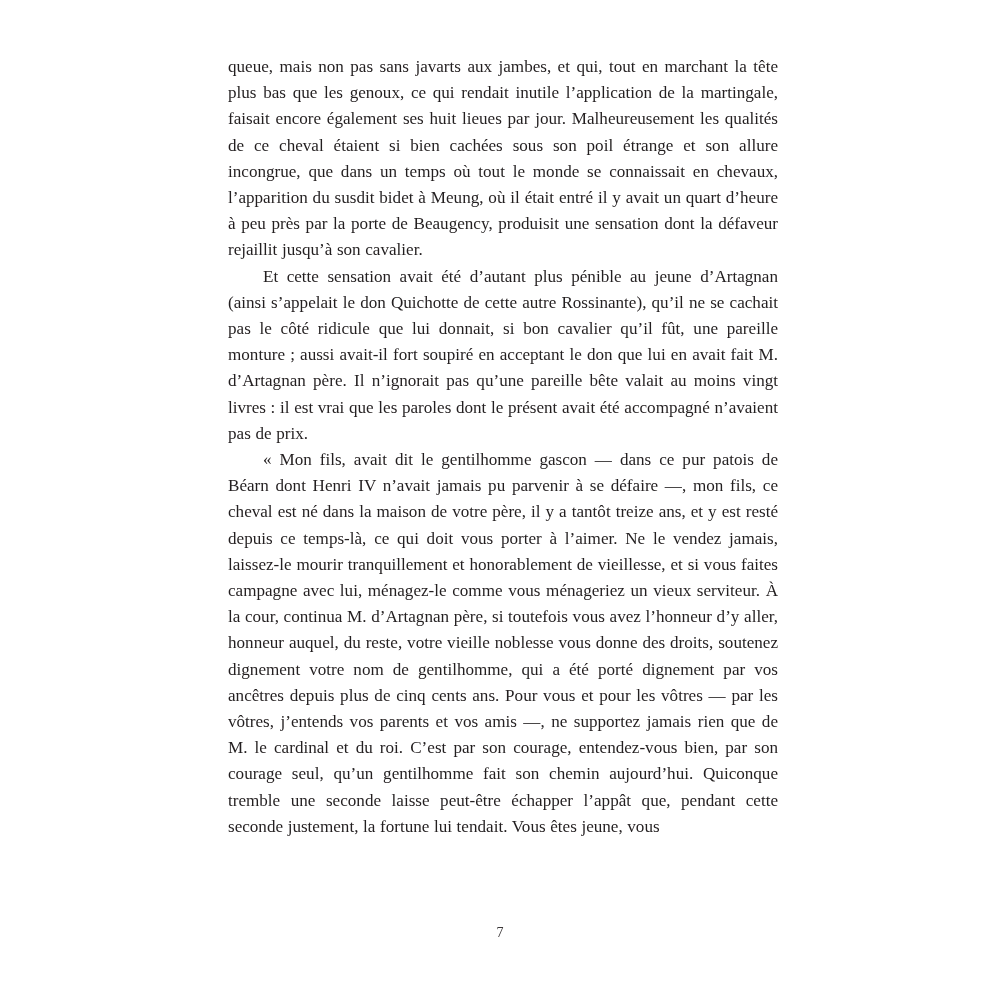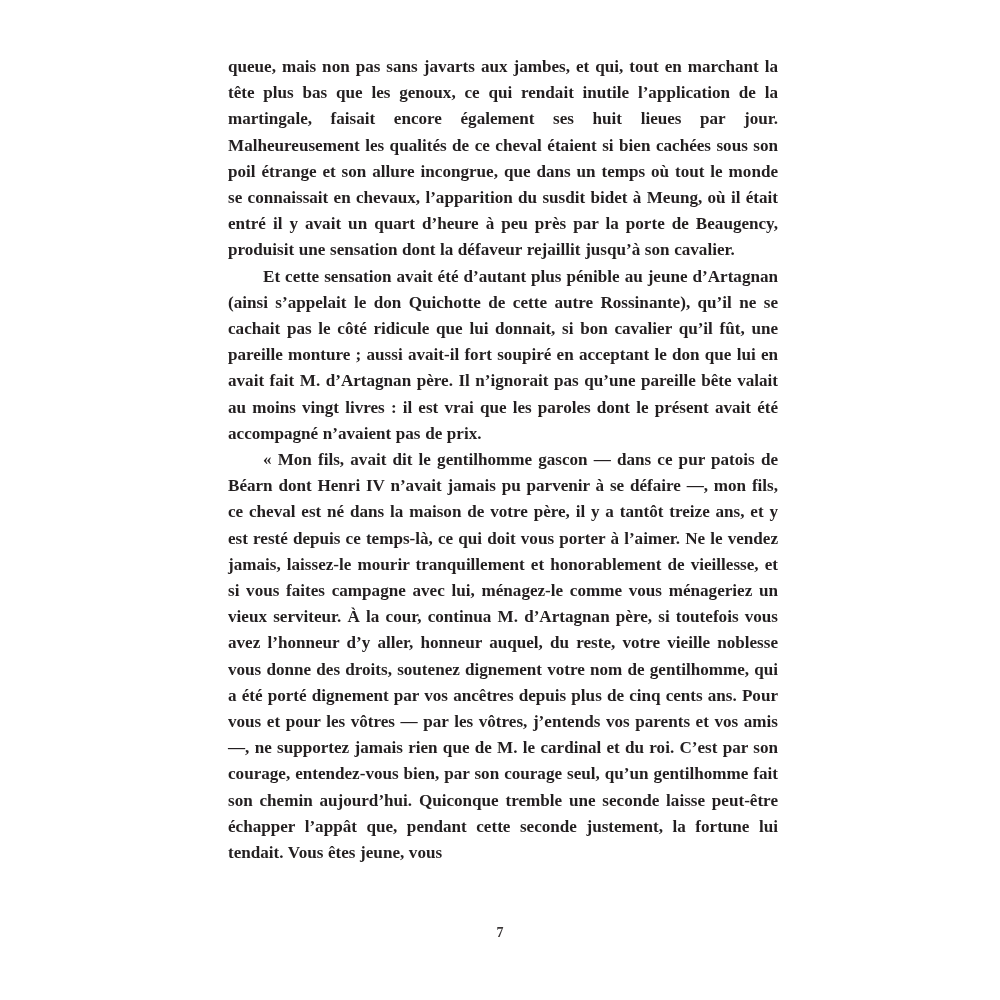--- a/index.html
+++ b/index.html
@@ -14,7 +14,6 @@
     background: #ffffff;
     box-sizing: border-box;
     overflow: hidden;
-    font-weight: bold;
   }
   .text-block {
     position: absolute;

